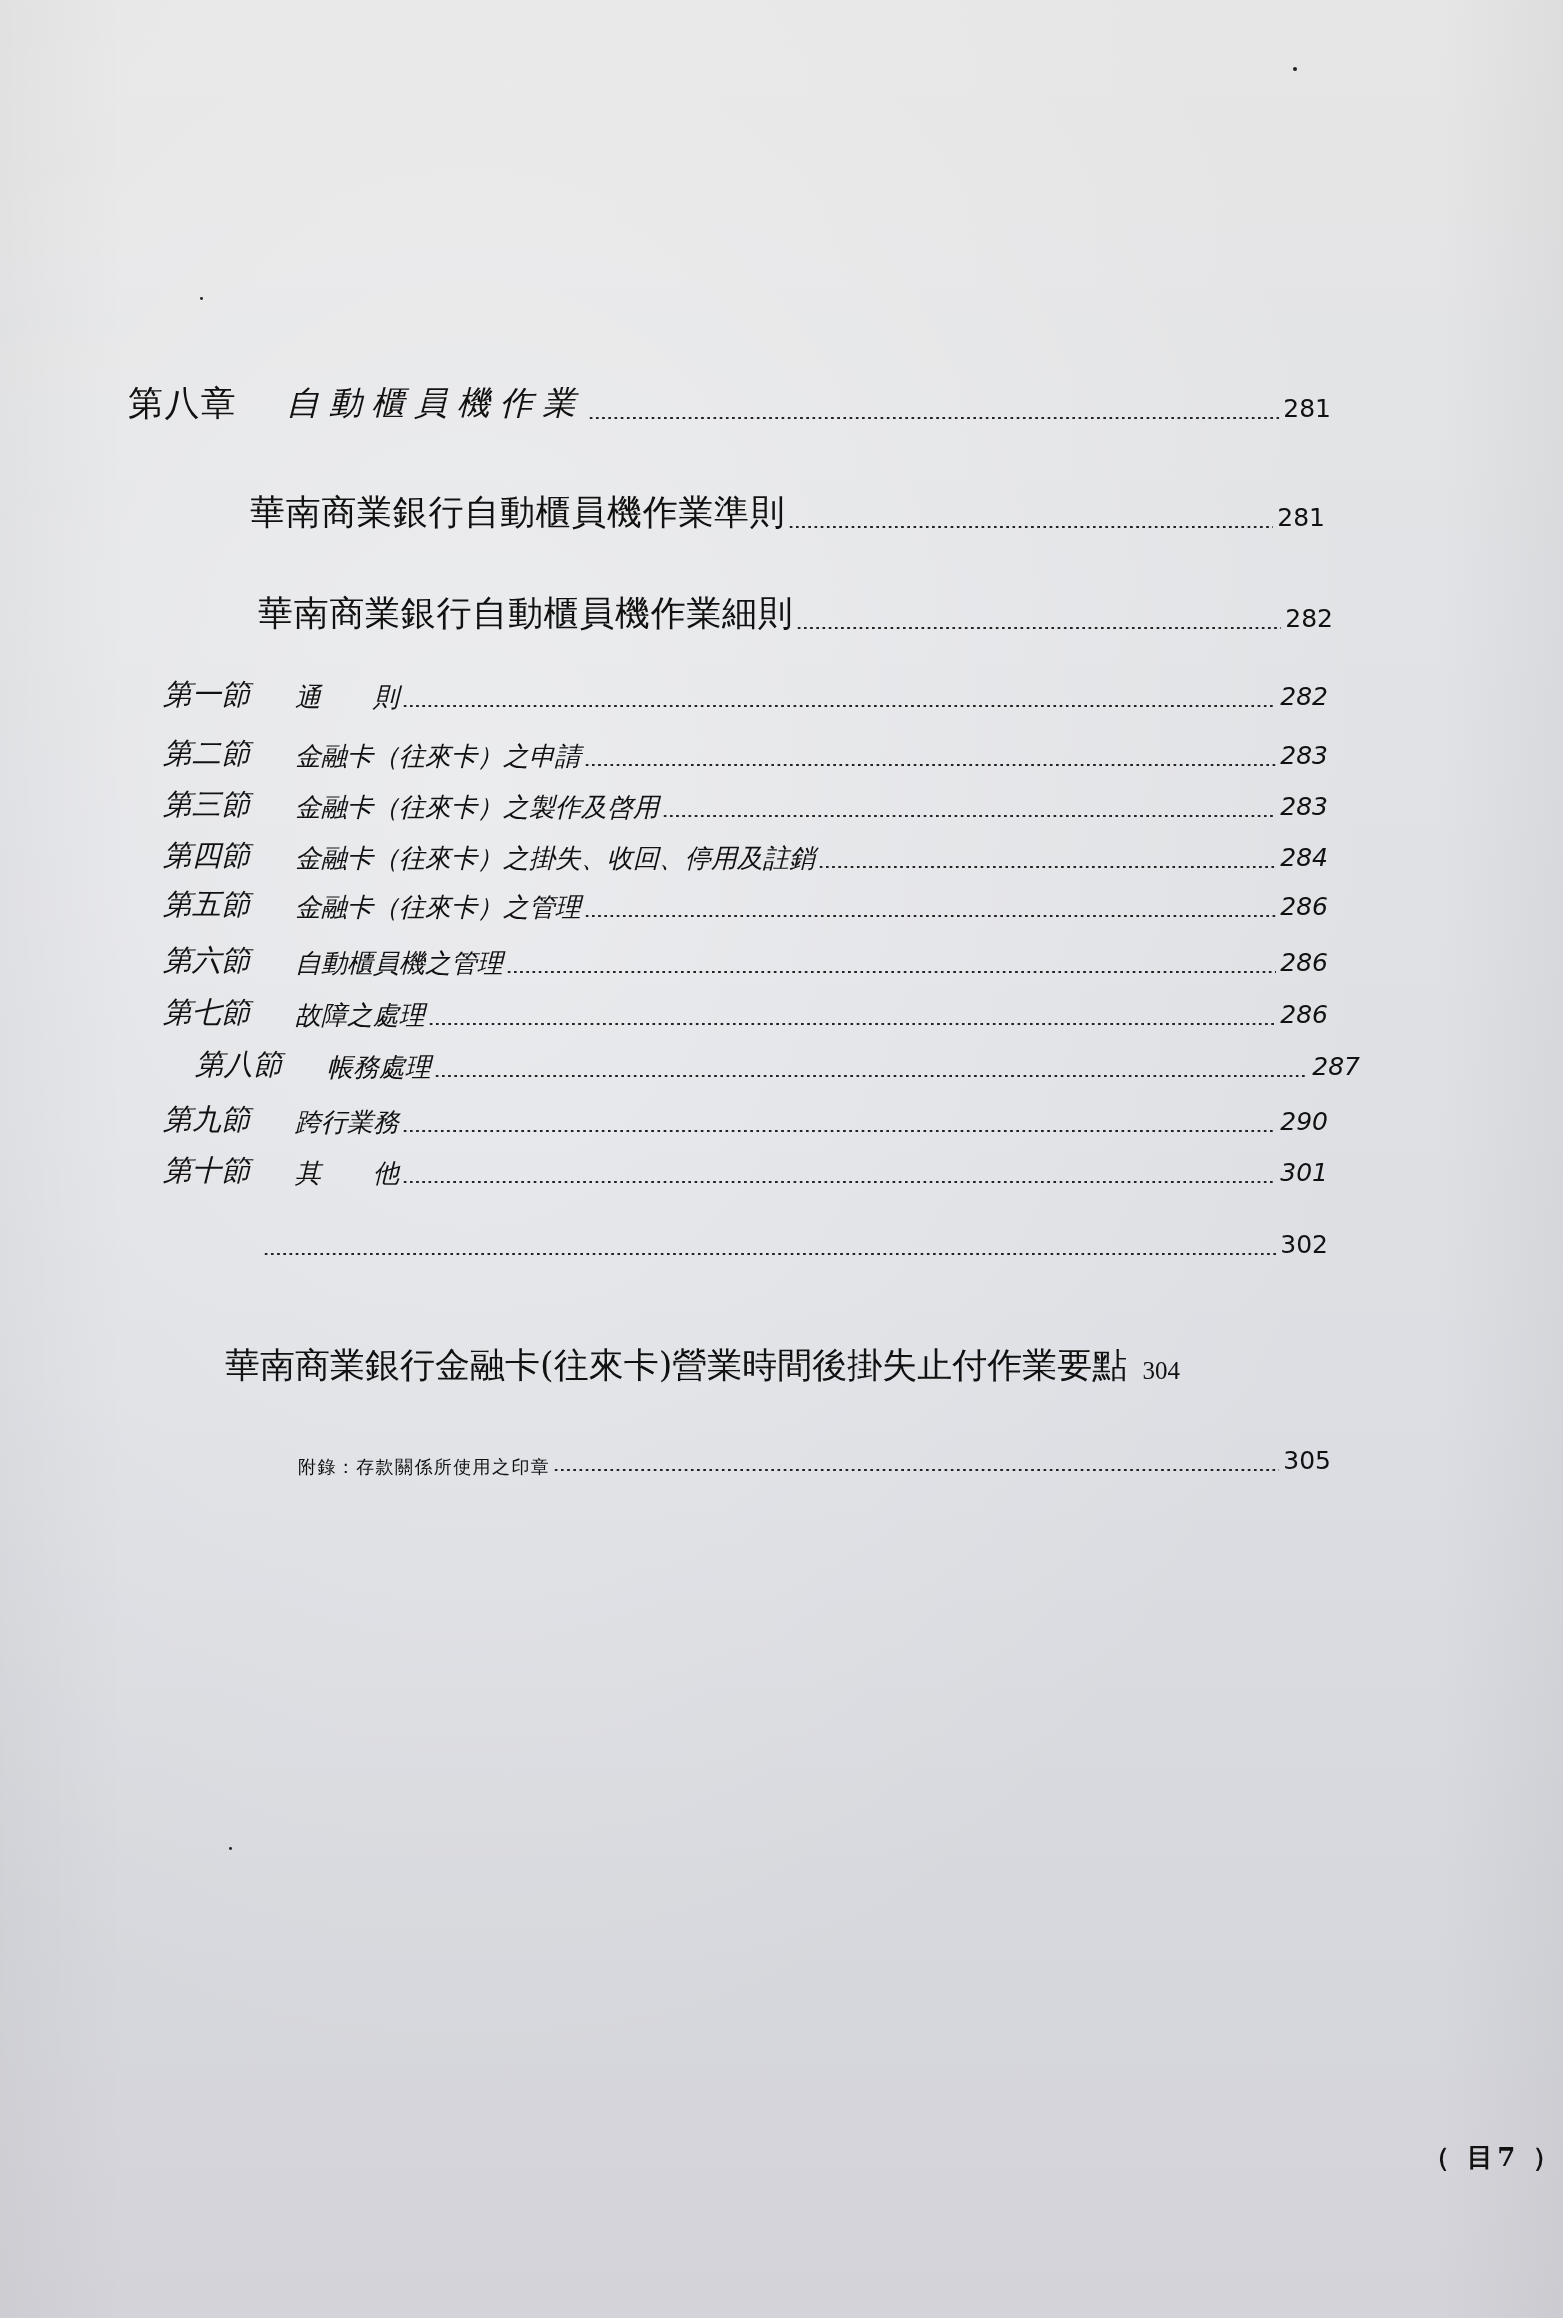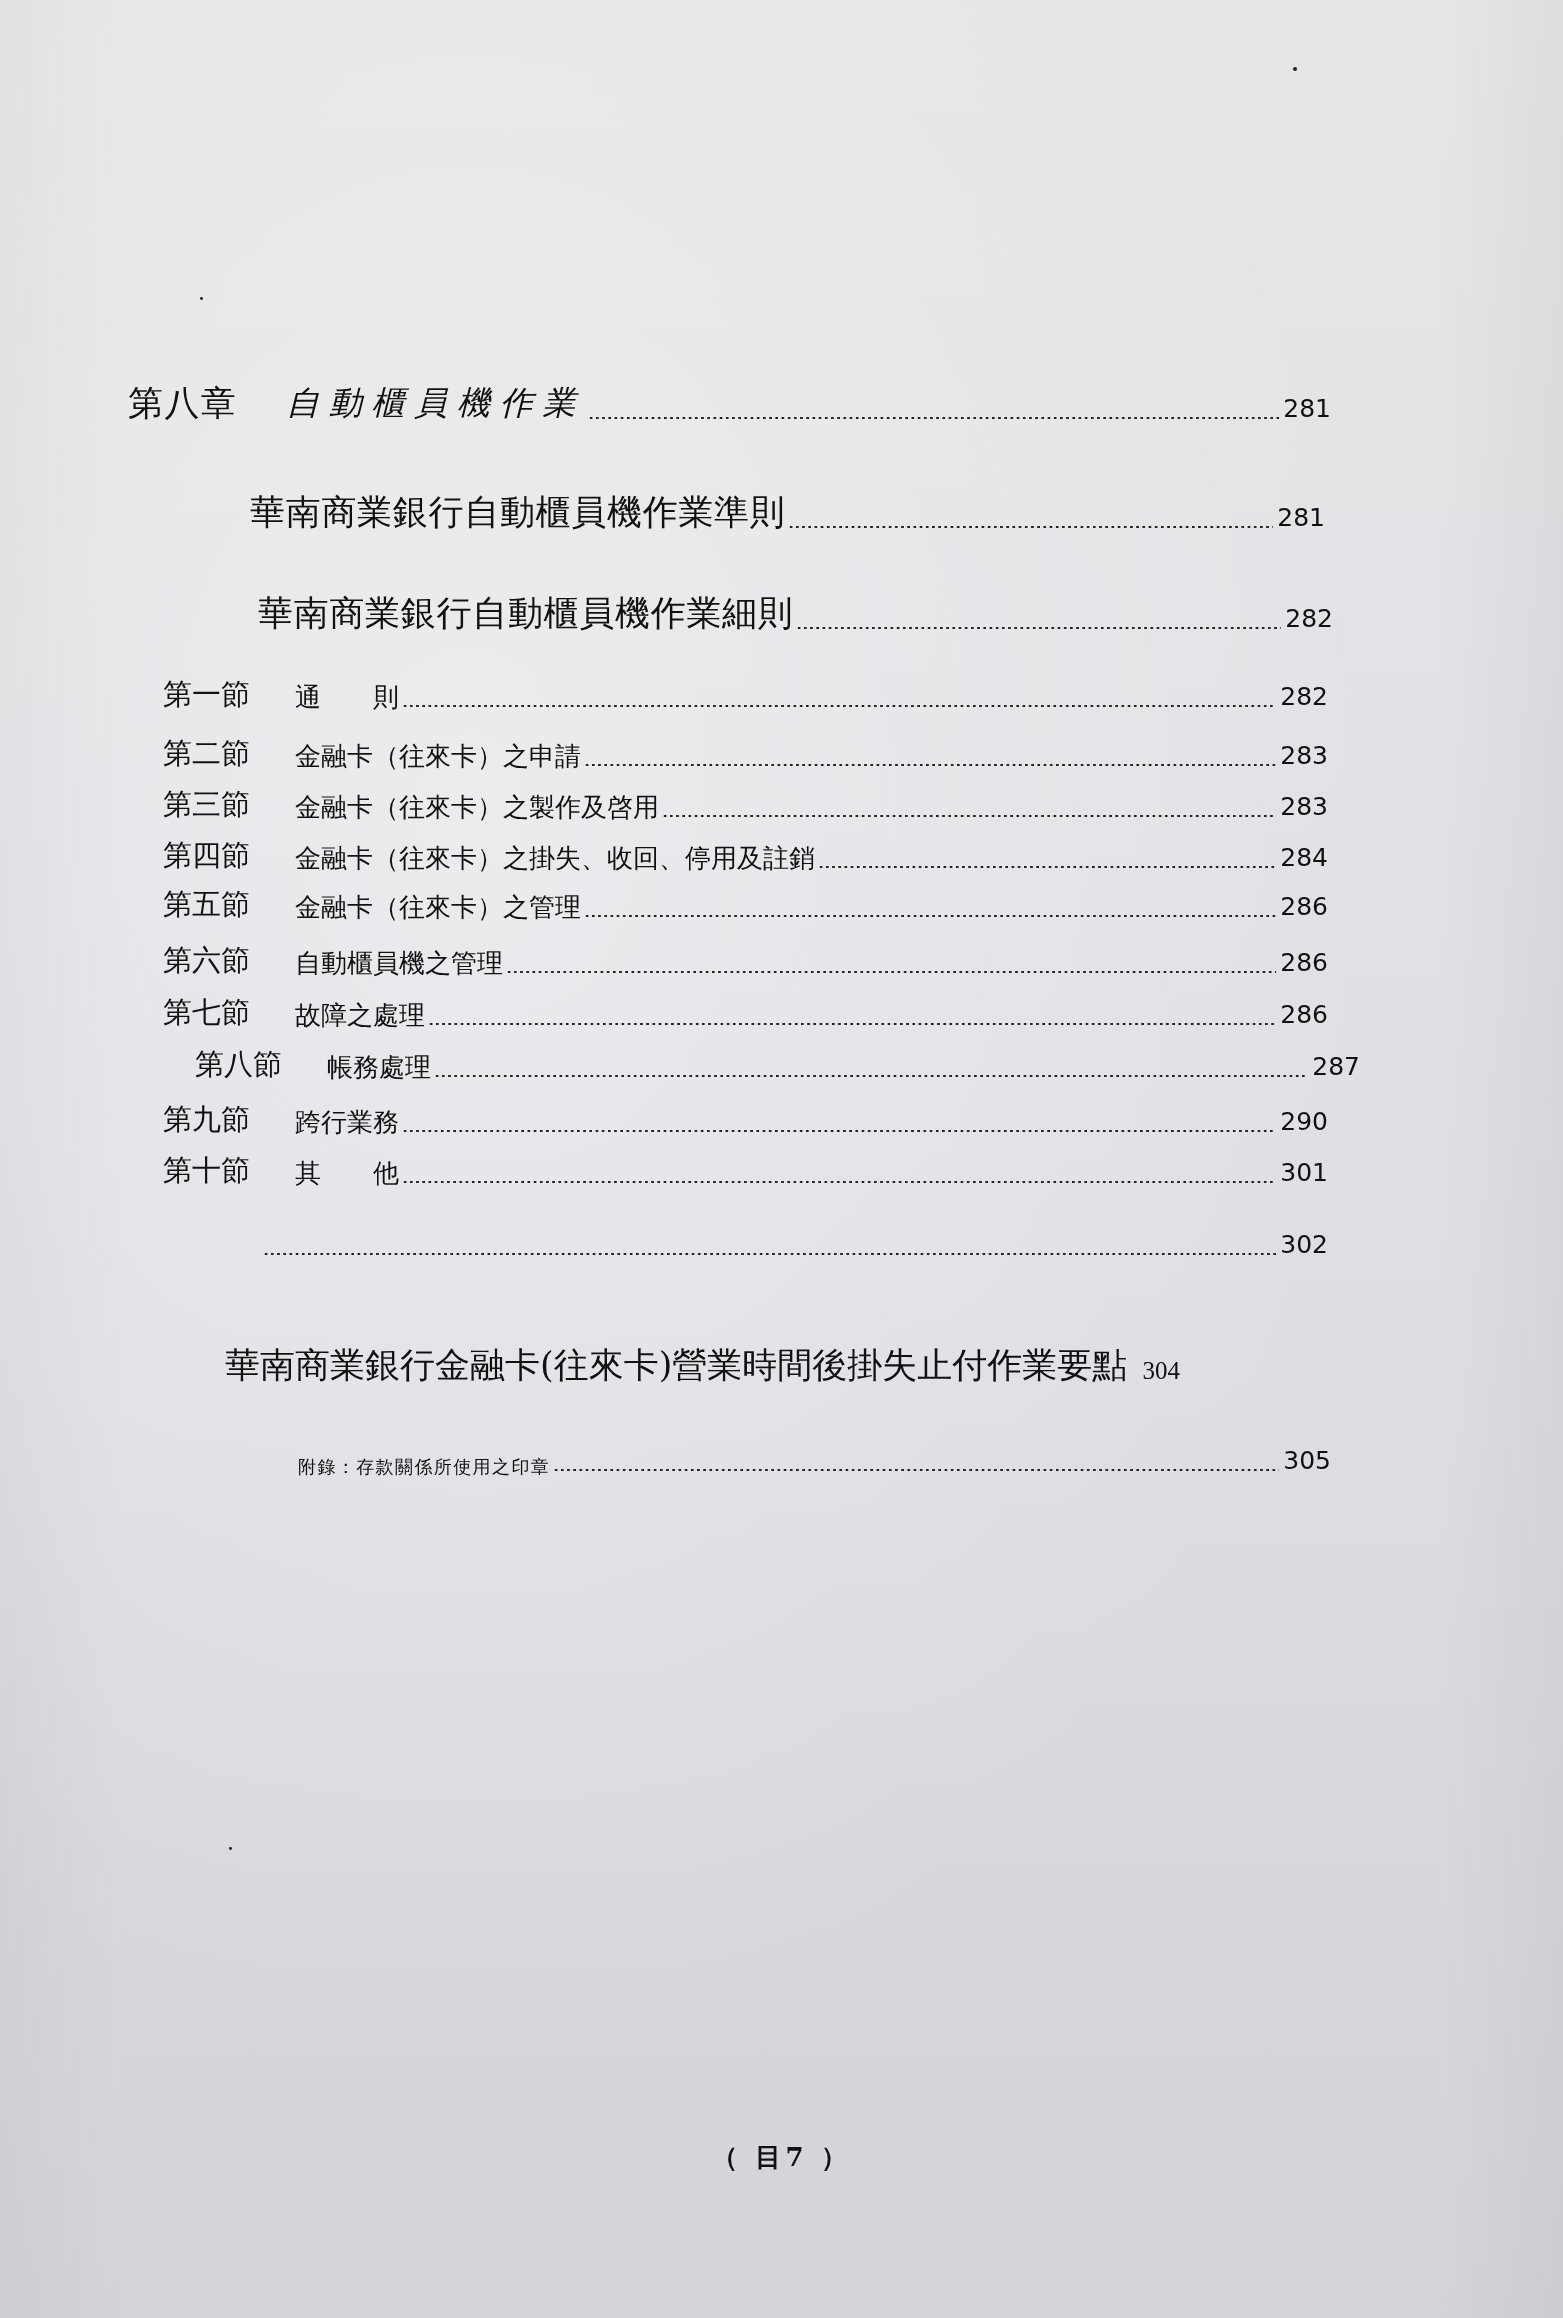--- a/index.html
+++ b/index.html
@@ -43,7 +43,7 @@
   .reg2 { top:590px;margin-left:8px; }
 
   
-  .sec { left:163px; width:1165px; }
+  .sec { left:163px; width:1165px;font-style:italic; }
   .sec .prefix { font-size:29px; width:132px; }
   .sec .title { font-size:26px; }
   .s1 { top:675px; } .s2 { top:734px; } .s3 { top:785px; } .s4 { top:836px; }

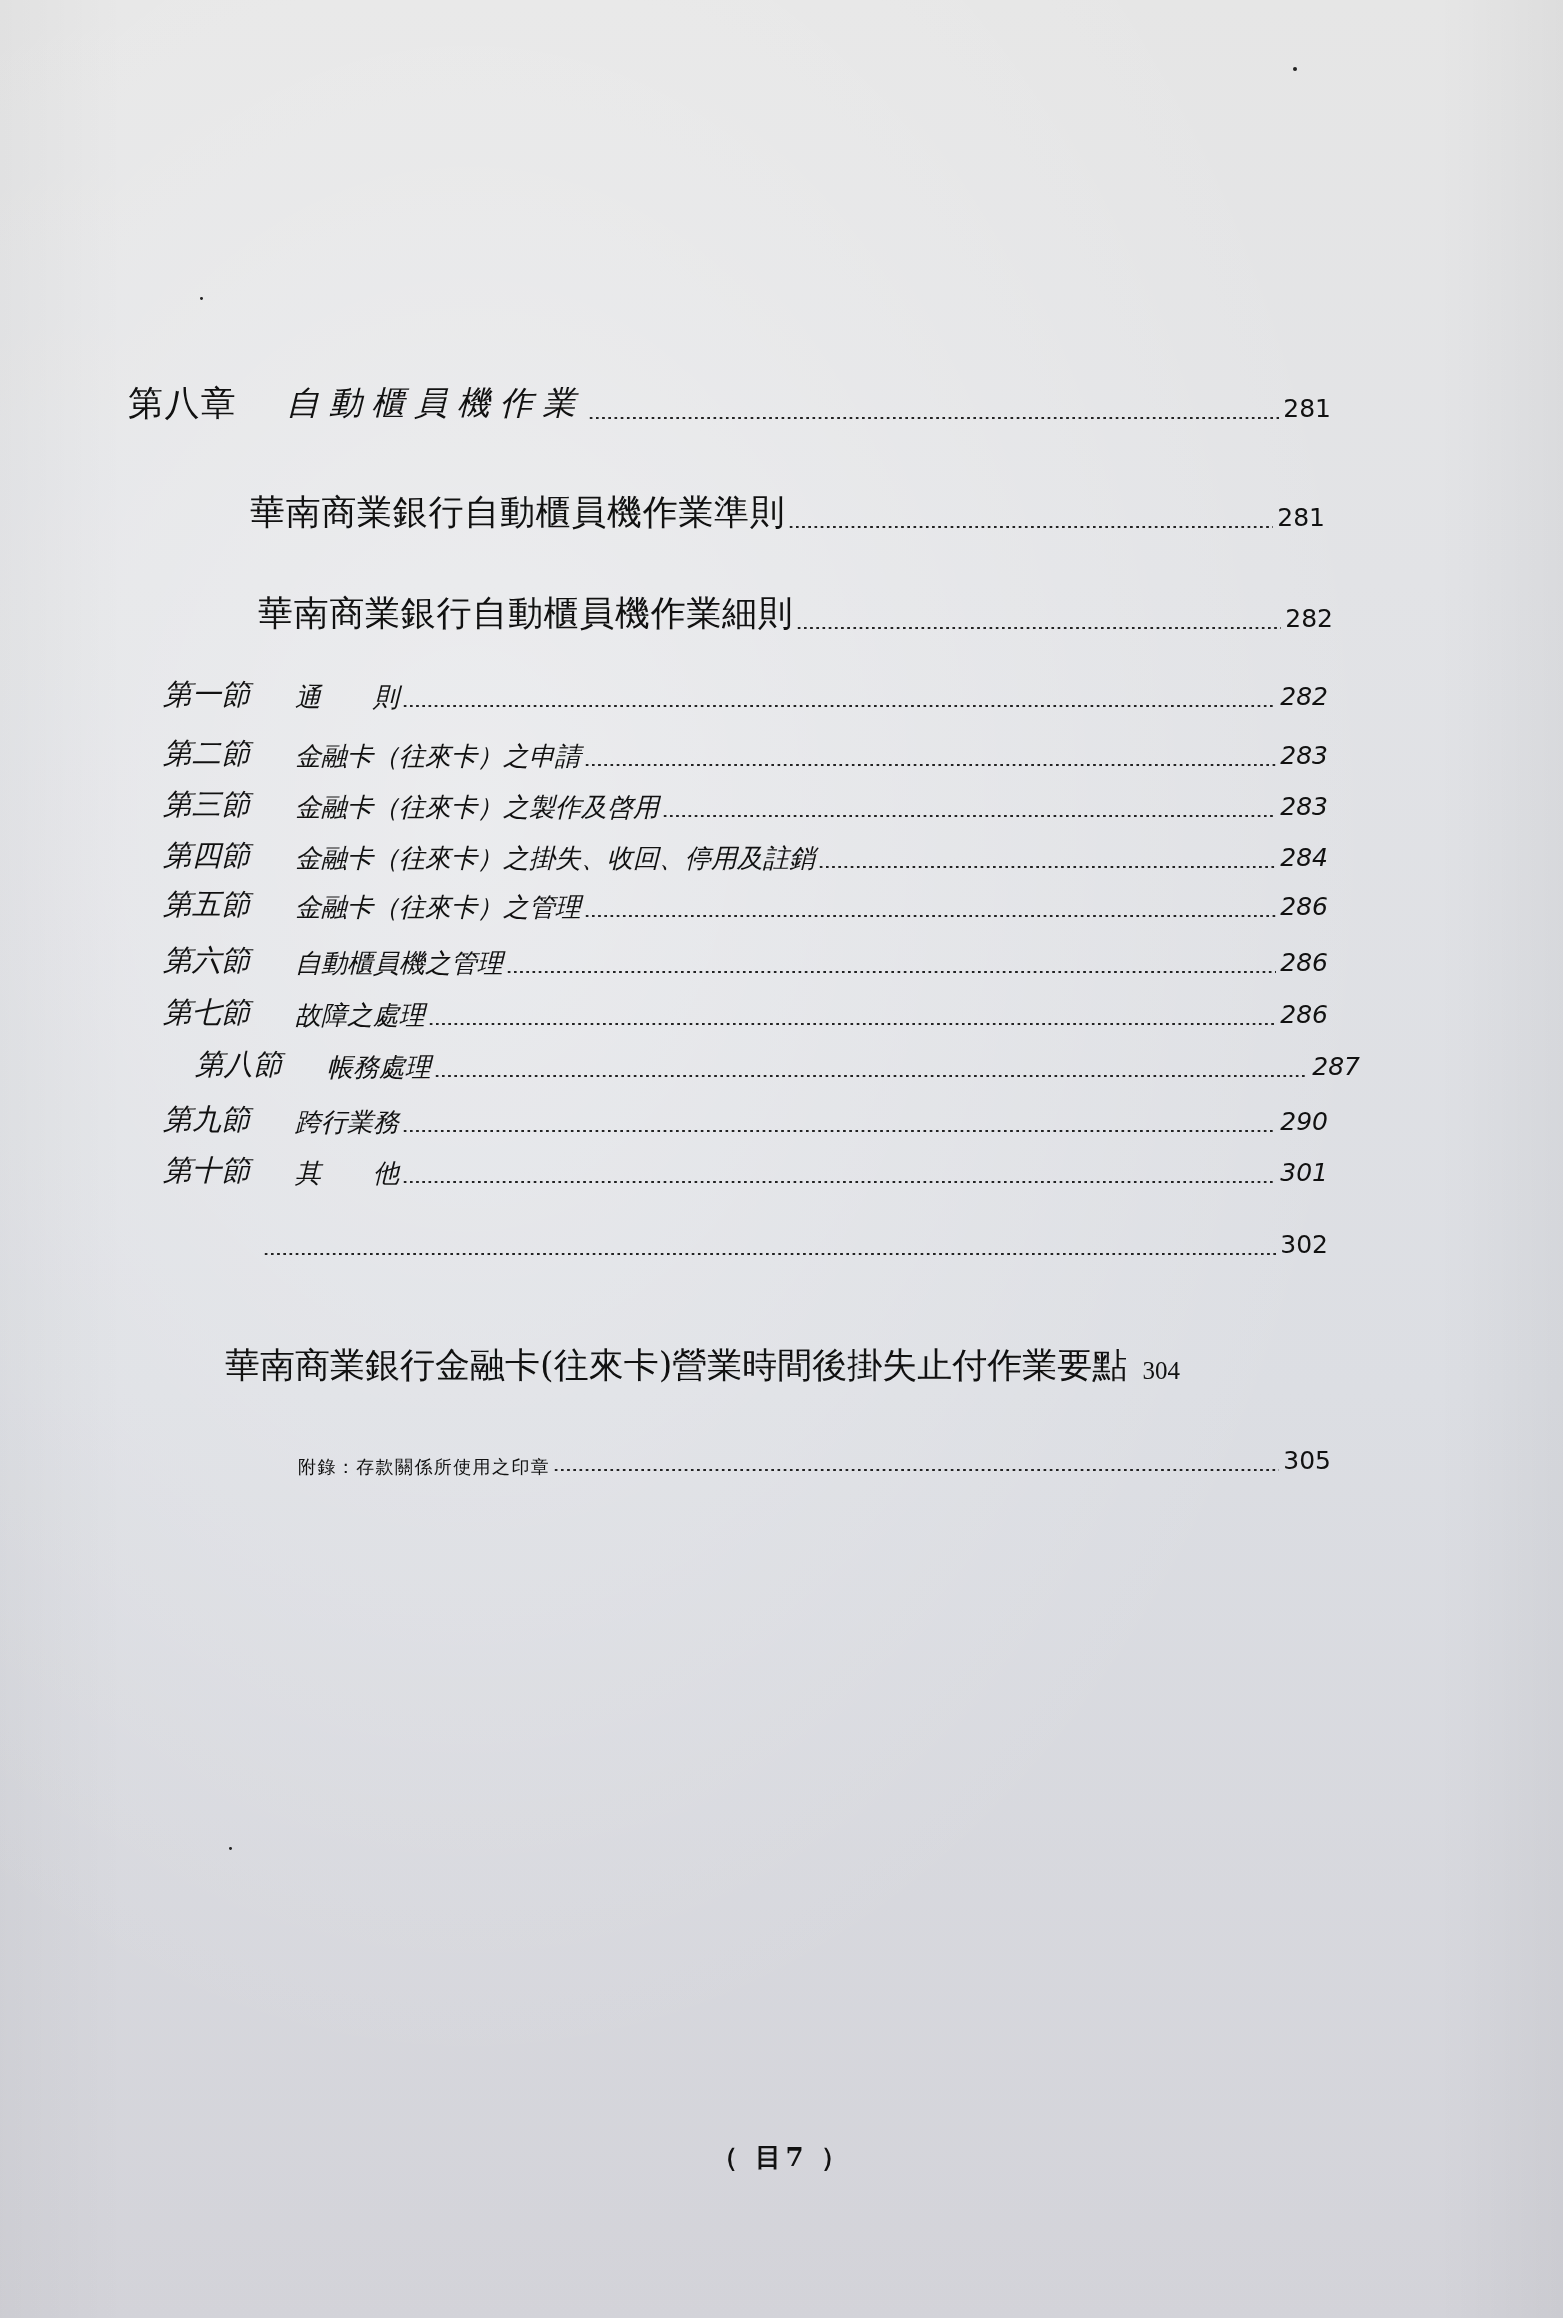--- a/index.html
+++ b/index.html
@@ -61,7 +61,7 @@
   .appendix .title { font-size:18px; letter-spacing:1.4px; }
 
   .footer {
-    position:absolute; left:0; width:100%; top:2140px; text-align:center;
+    position:absolute; left:0; width:100%; top:2140px; text-align:right;
     font-family:"DejaVu Serif", serif; font-size:26px; font-weight:bold; letter-spacing:4.2px;
   }
   .speck { position:absolute; background:#222; border-radius:50%; }

